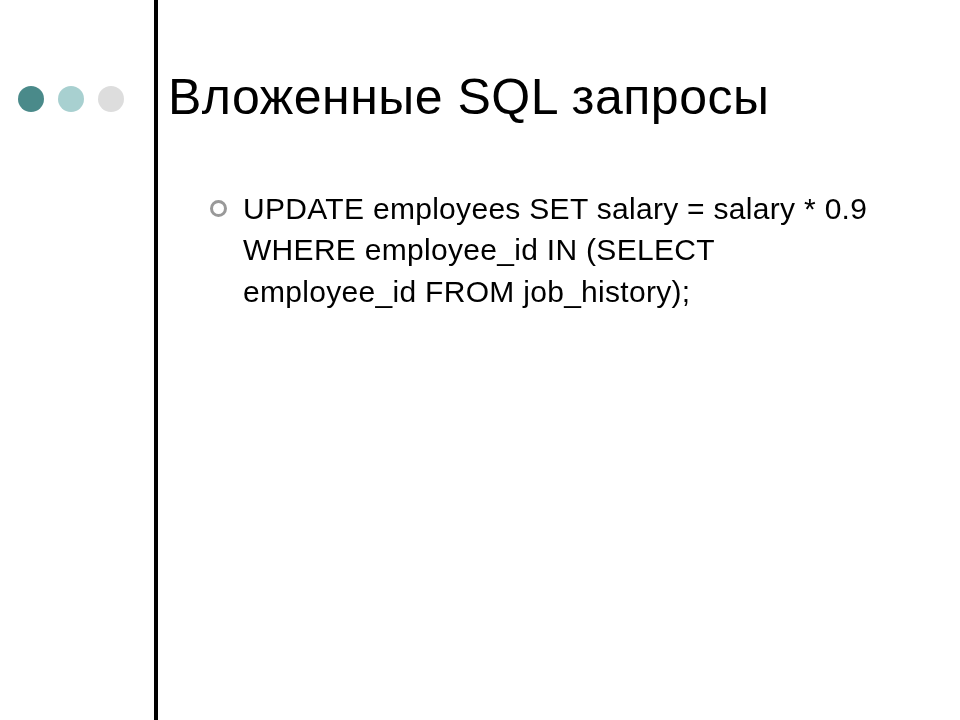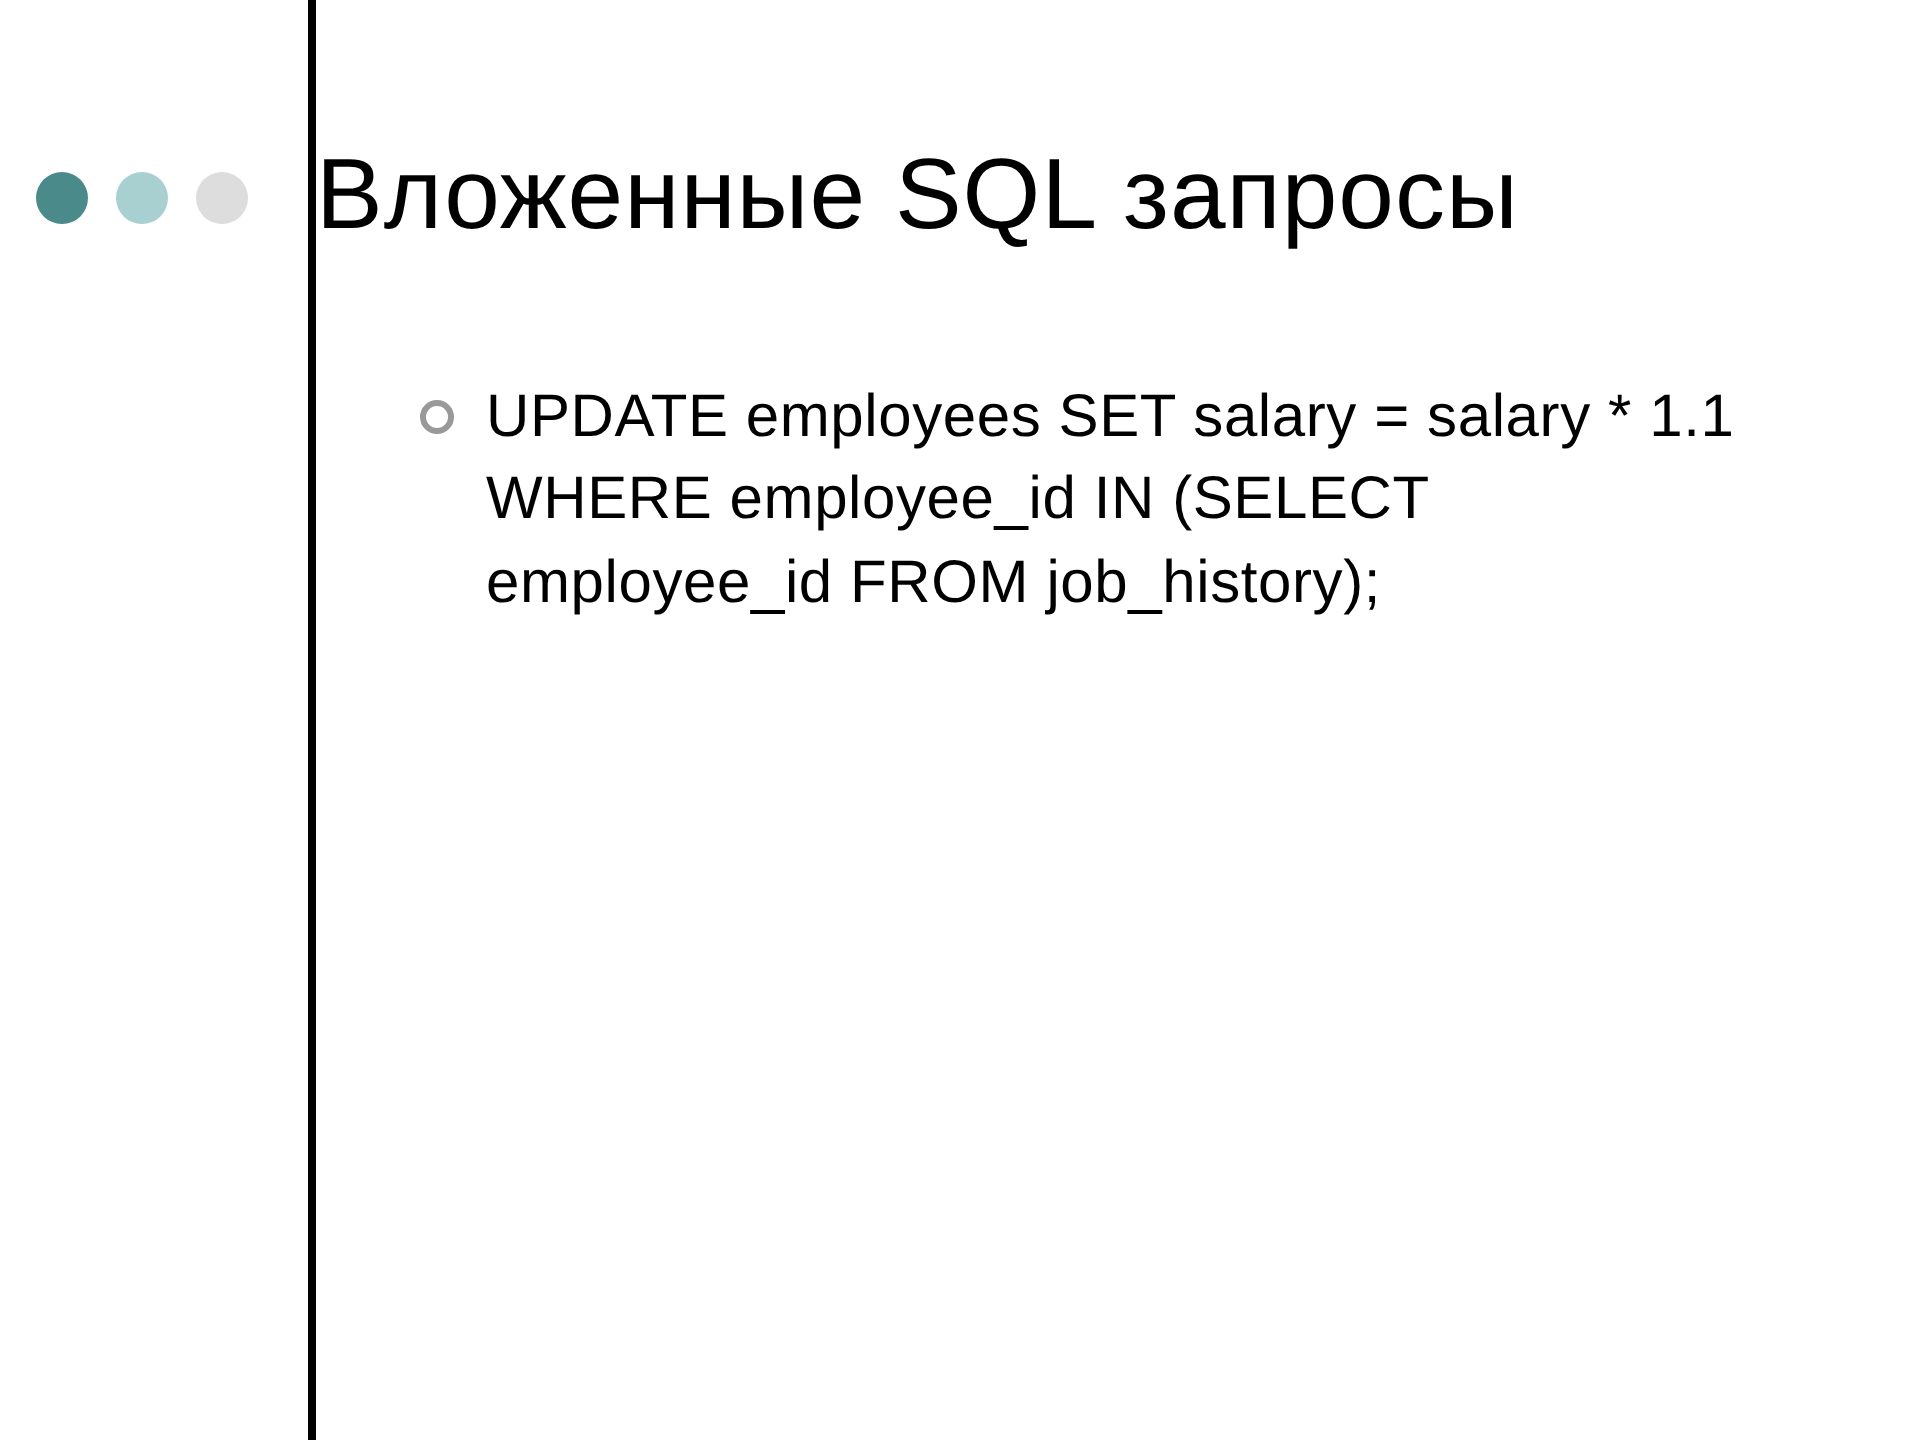--- a/index.html
+++ b/index.html
@@ -37,7 +37,7 @@
     }
     .title {
       position: absolute;
-      left: 158px;
+      left: 168px;
       top: 68px;
       font-size: 50px;
       color: #000;

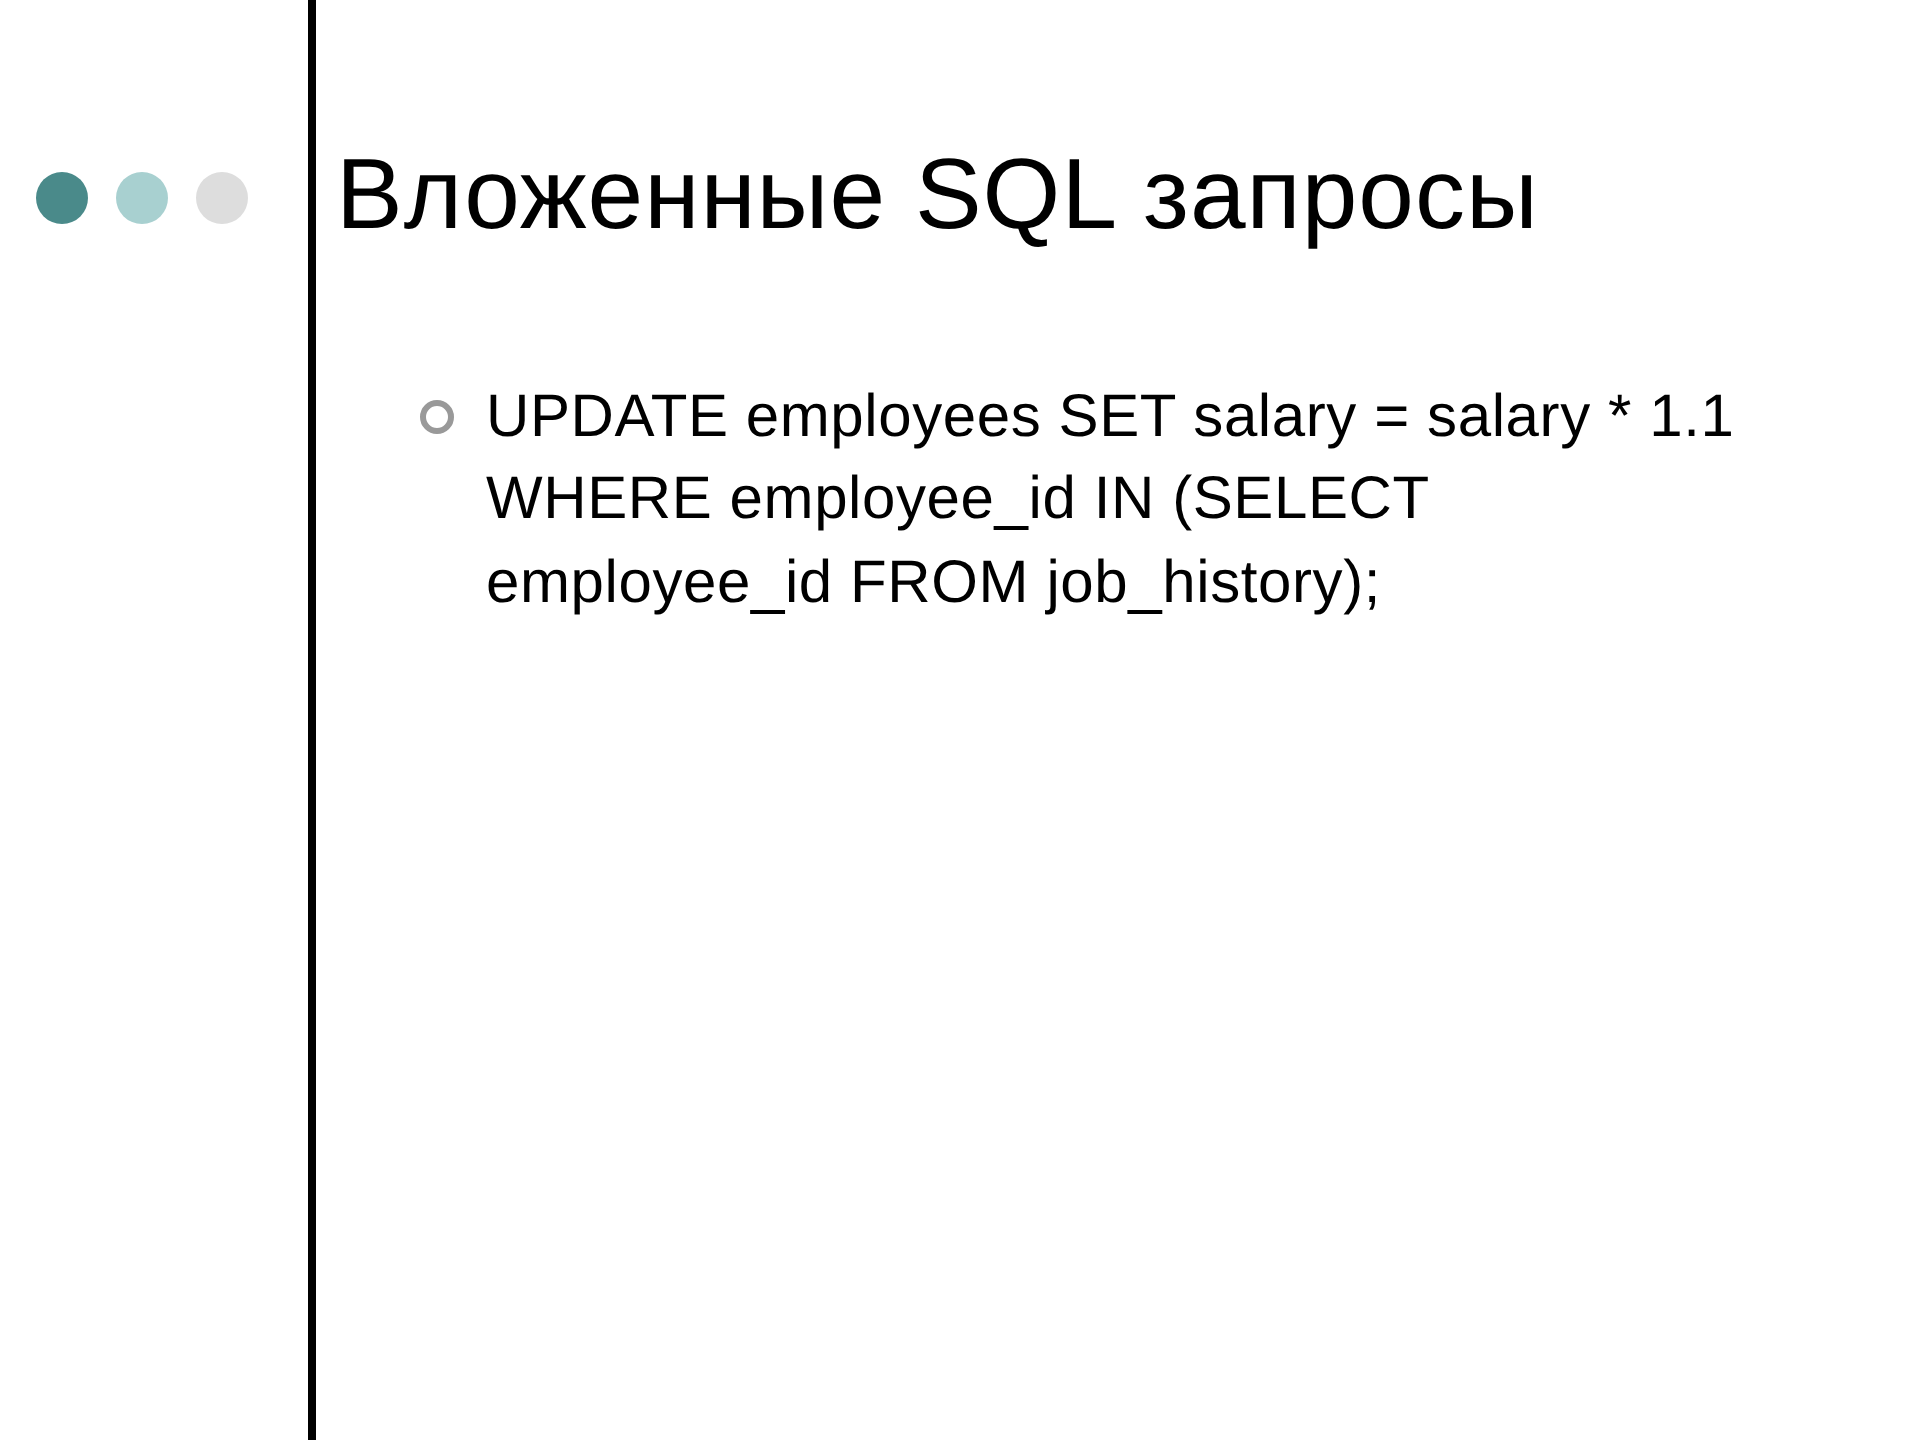--- a/index.html
+++ b/index.html
@@ -87,7 +87,7 @@
 <div class="content">
   <div class="bullet-item">
     <div class="bullet-marker"></div>
-    <div class="bullet-text">UPDATE employees SET salary = salary * 1.1 WHERE employee_id IN (SELECT employee_id FROM job_history);</div>
+    <div class="bullet-text">UPDATE employees SET salary = salary * 0.9 WHERE employee_id IN (SELECT employee_id FROM job_history);</div>
   </div>
 </div>
 

